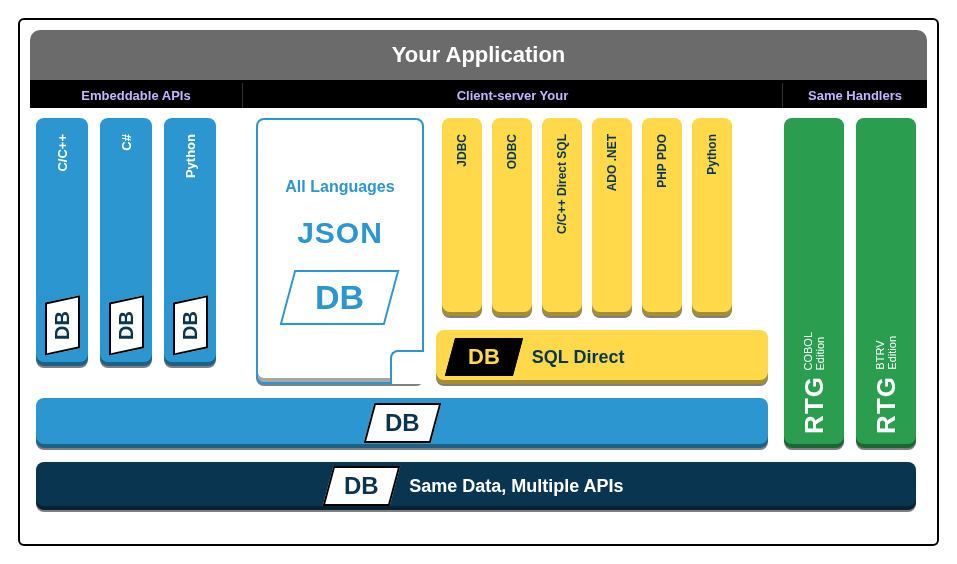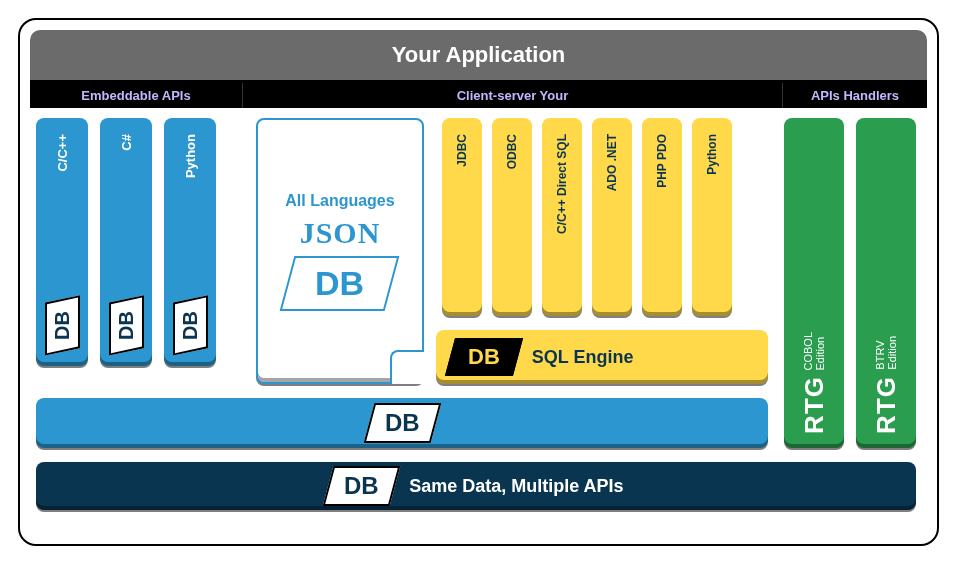--- a/index.html
+++ b/index.html
@@ -14,7 +14,7 @@
     width: 100%;
     height: 100%;
     border: 2px solid #000;
-    border-radius: 18px;
+    border-radius: 6px;
     padding: 10px;
     position: relative;
   }

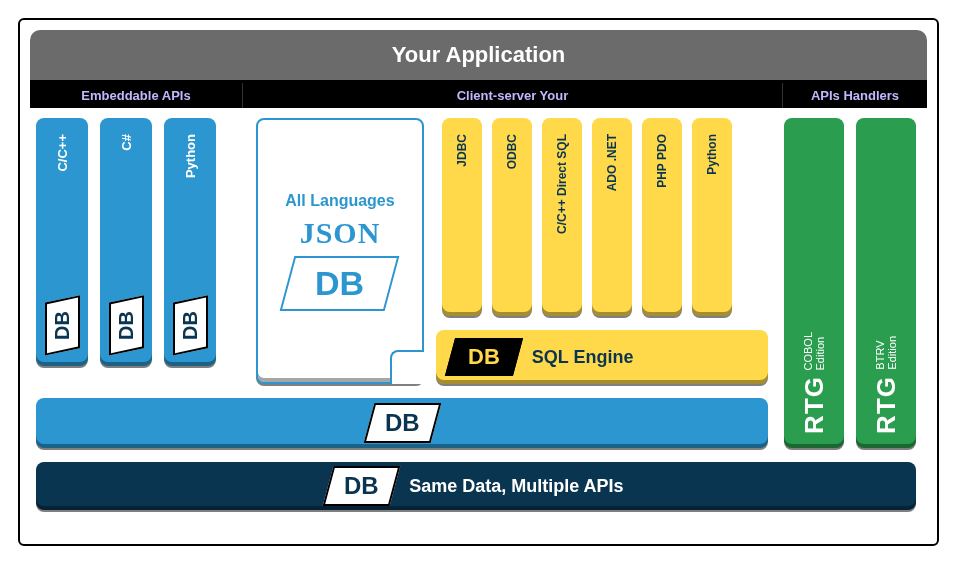--- a/index.html
+++ b/index.html
@@ -178,7 +178,7 @@
   <div class="sections">
     <div class="sec-a">Embeddable APIs</div>
     <div class="sec-b">Client-server Your</div>
-    <div class="sec-c">APIs Handlers</div>
+    <div class="sec-c">Same Handlers</div>
   </div>
 
   <div class="grid">

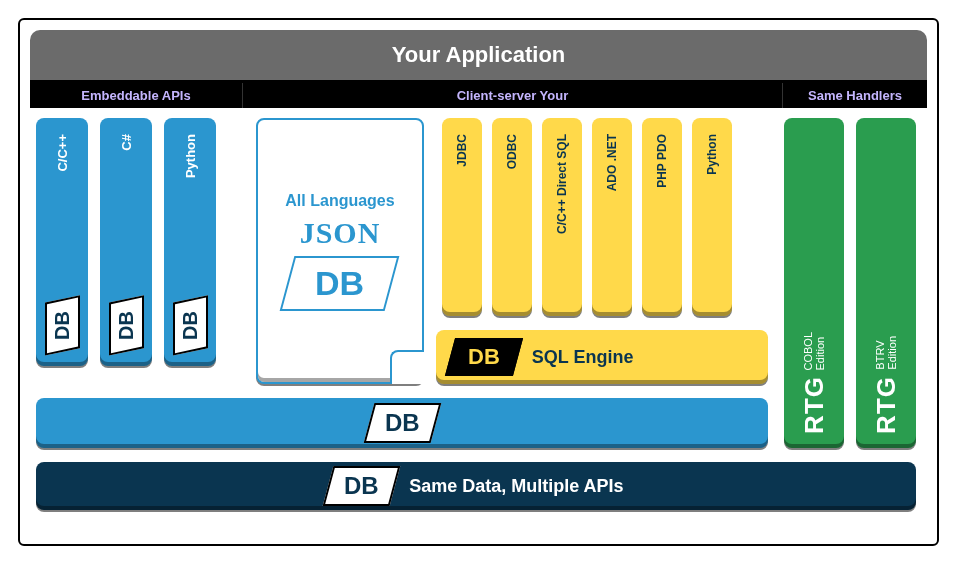--- a/index.html
+++ b/index.html
@@ -131,7 +131,7 @@
     flex-direction:column;
     align-items:center;
     justify-content:center;
-    gap:6px;
+    gap:20px;
   }
   .jsoncard .t1{ color:#2b96cf; font-weight:700; font-size:16px; }
   .jsoncard .t2{ color:#2b96cf; font-weight:800; font-size:30px; letter-spacing:1px;font-family:Liberation Serif, serif; }

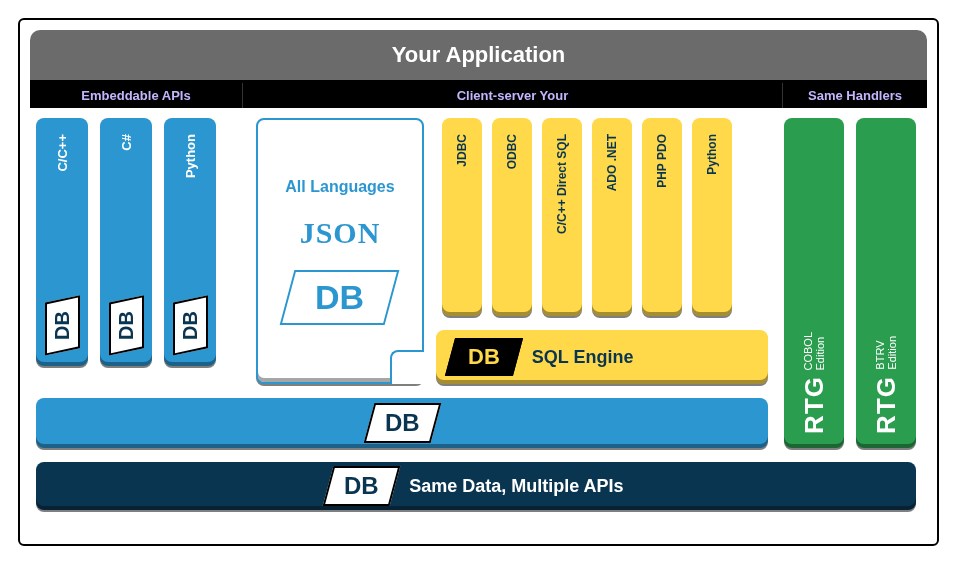--- a/index.html
+++ b/index.html
@@ -134,7 +134,7 @@
     gap:20px;
   }
   .jsoncard .t1{ color:#2b96cf; font-weight:700; font-size:16px; }
-  .jsoncard .t2{ color:#2b96cf; font-weight:800; font-size:30px; letter-spacing:1px;font-family:Liberation Serif, serif; }
+  .jsoncard .t2{ color:#2b96cf; font-weight:800; font-size:30px; letter-spacing:1px; }
 
   
   .hbar {

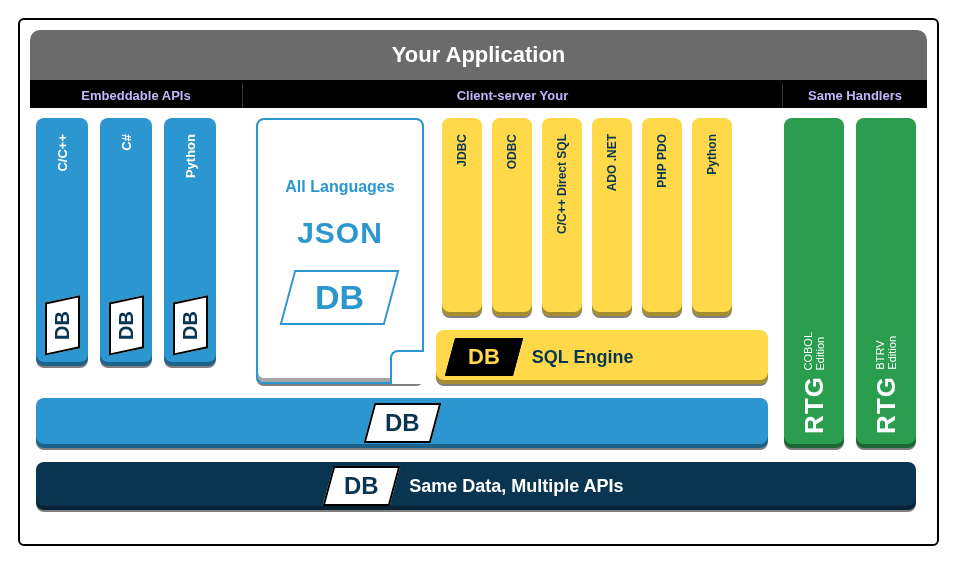--- a/index.html
+++ b/index.html
@@ -224,7 +224,7 @@
 
     <div class="block ylw hbar" style="left:406px; top:222px; width:332px; height:54px;">
       <div class="dbbadge dark"><span>DB</span></div>
-      <div class="lab">SQL Engine</div>
+      <div class="lab">SQL Direct</div>
     </div>
 
     <div class="block green vpill" style="left:754px; top:10px; width:60px; height:330px;">

